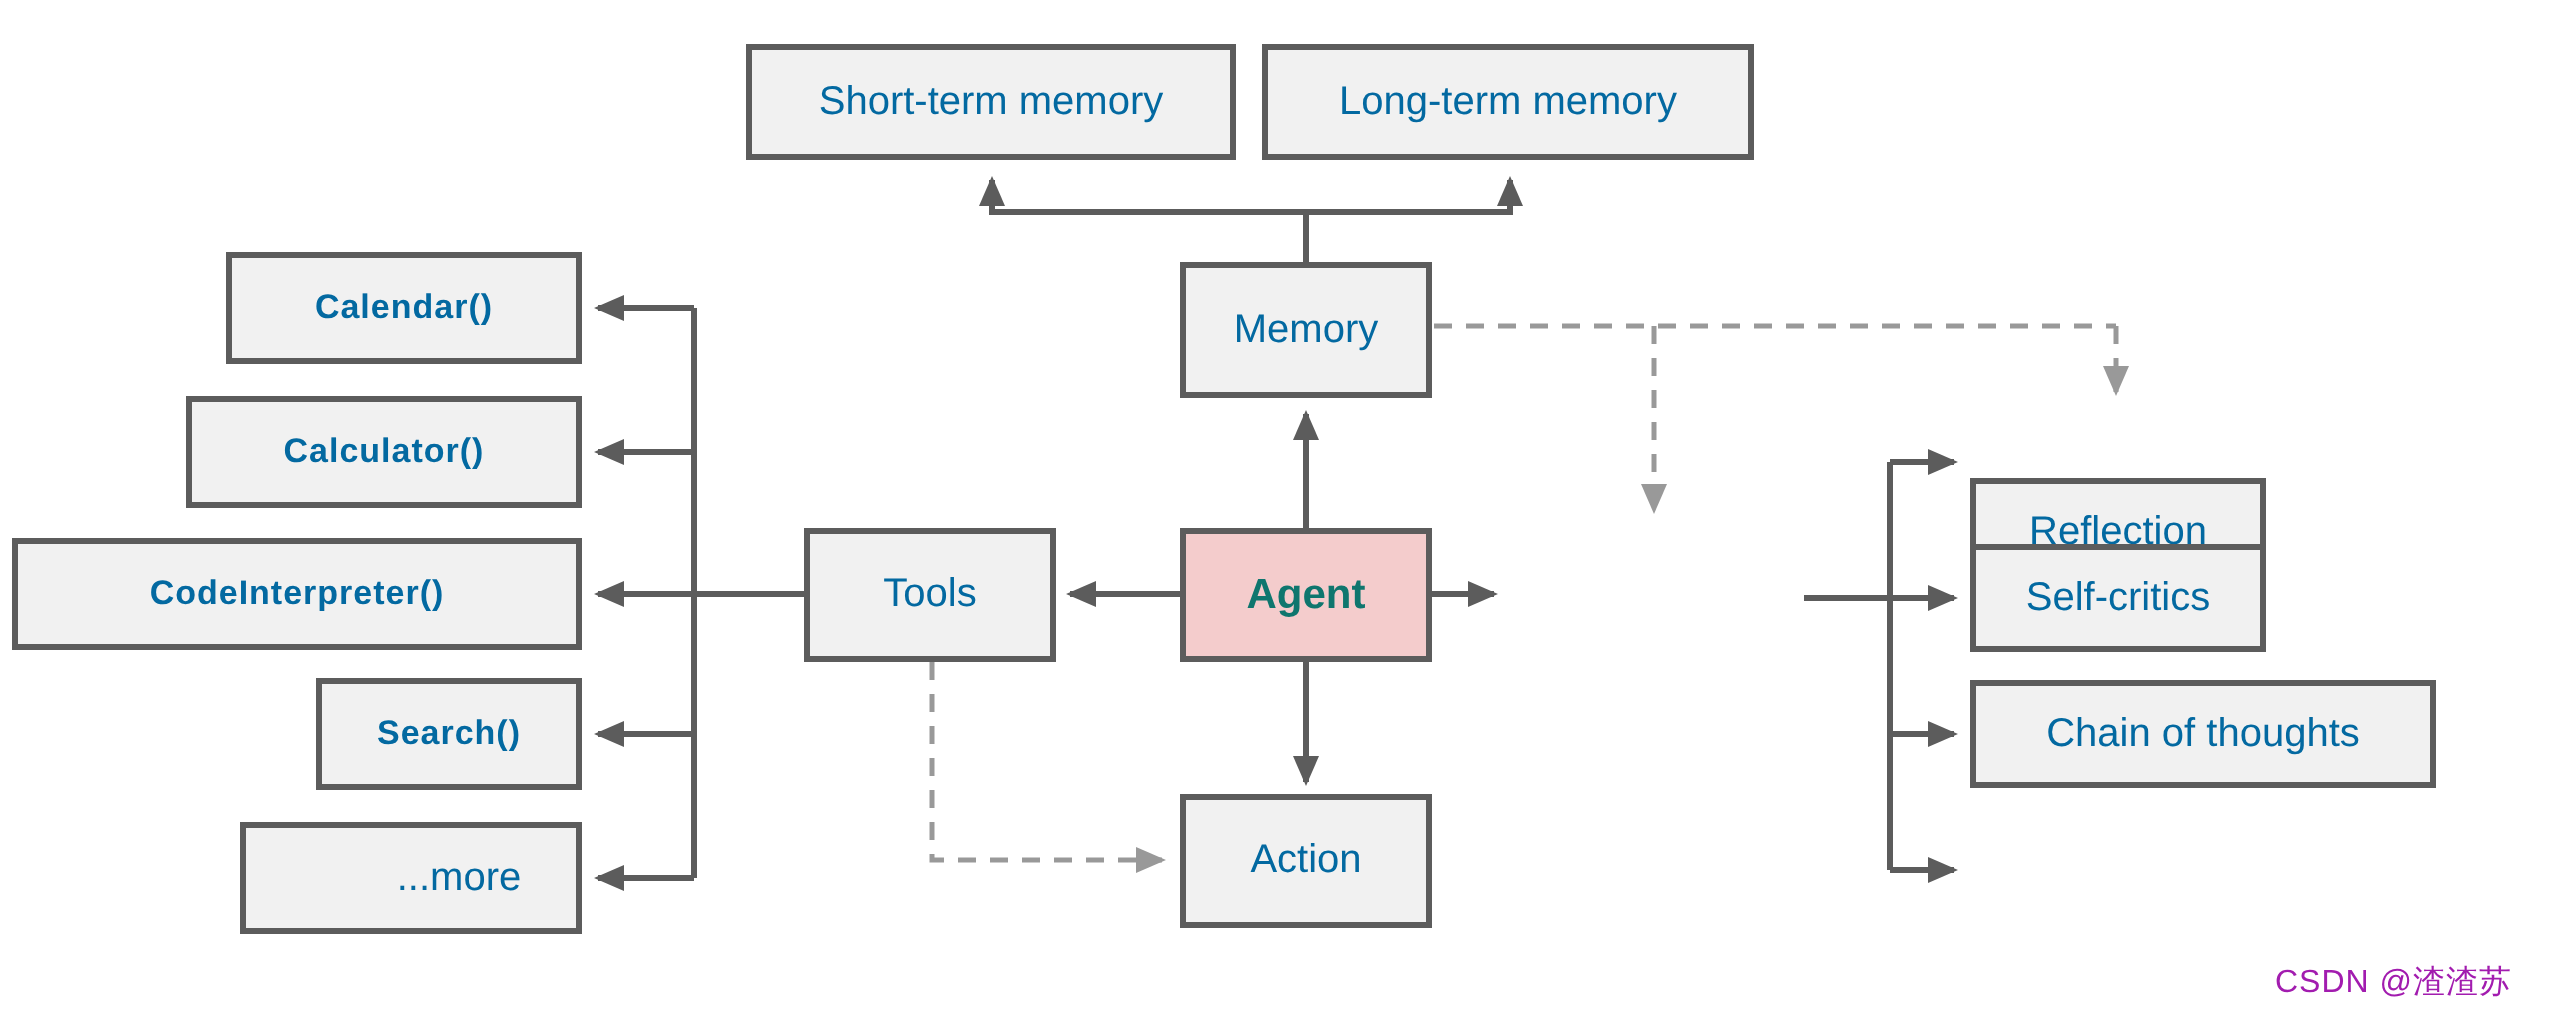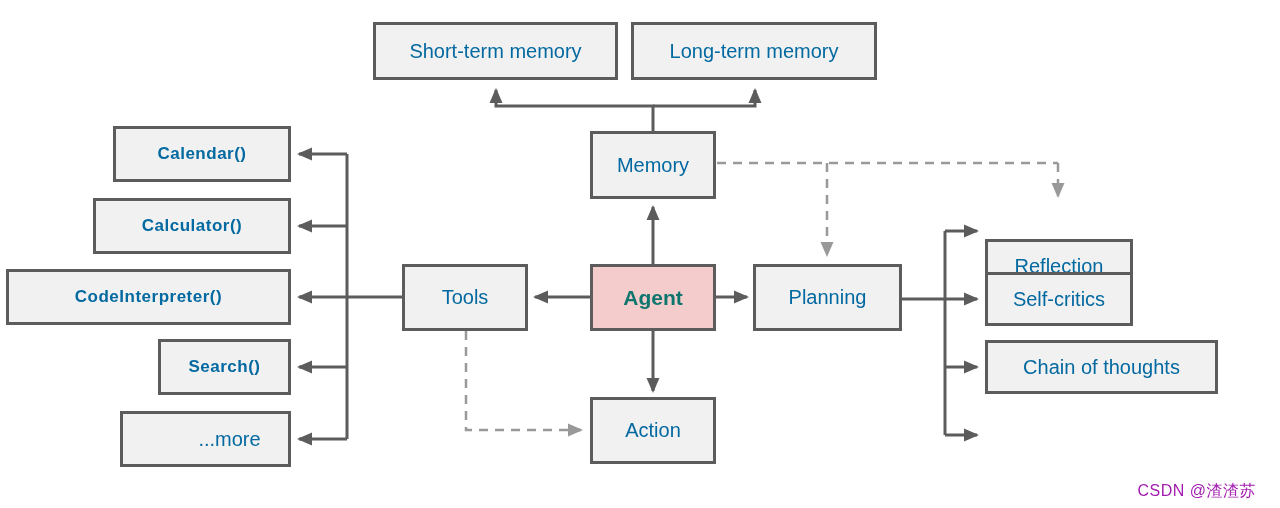--- a/index.html
+++ b/index.html
@@ -112,7 +112,6 @@
 
   <div class="node" style="left:402px; top:264px; width:126px; height:67px;">Tools</div>
 
-  <div class="node" style="left:753px; top:264px; width:149px; height:67px;">Planning</div>
 
   <div class="node mono" style="left:113px; top:126px; width:178px; height:56px;">Calendar()</div>
   <div class="node mono" style="left:93px; top:198px; width:198px; height:56px;">Calculator()</div>

